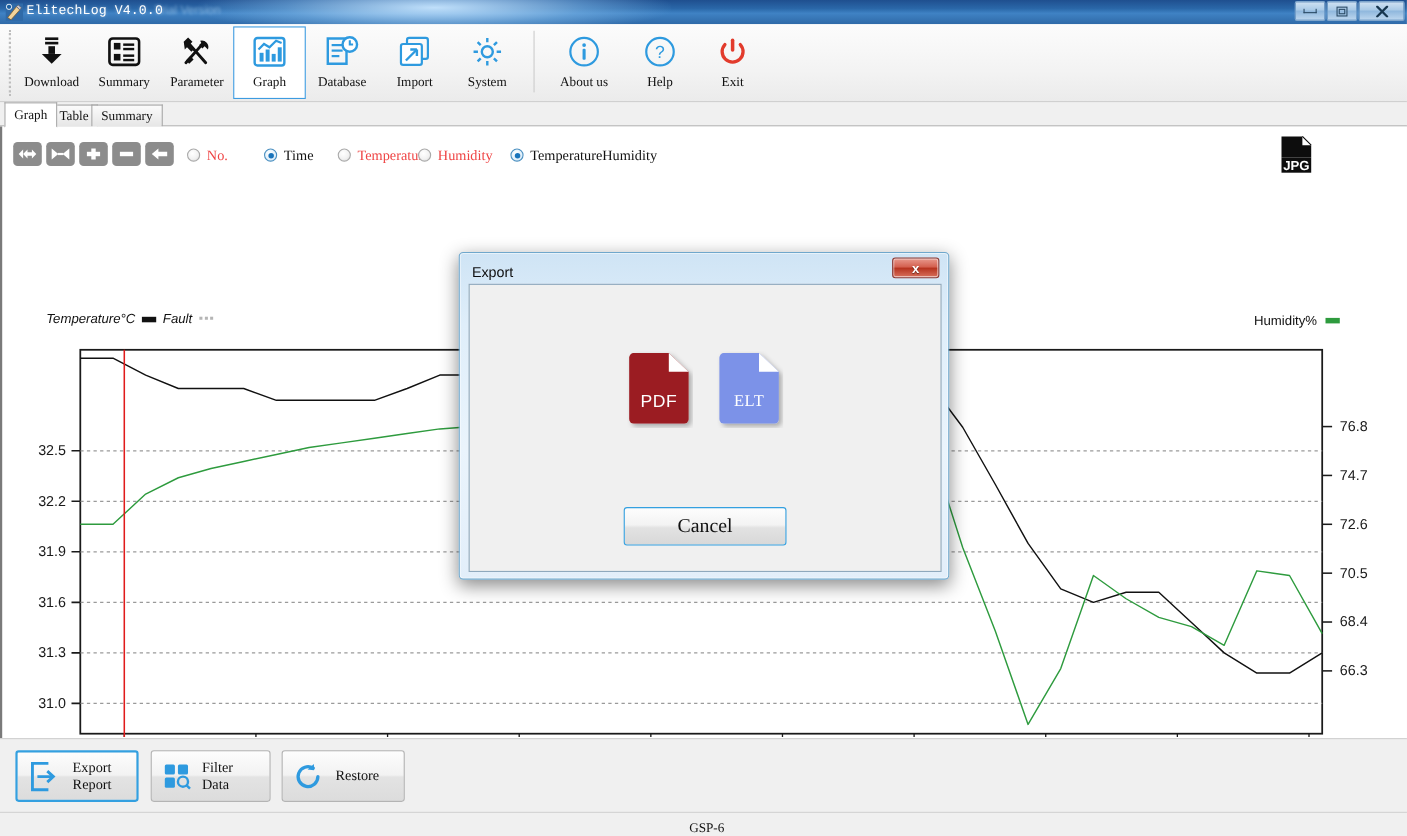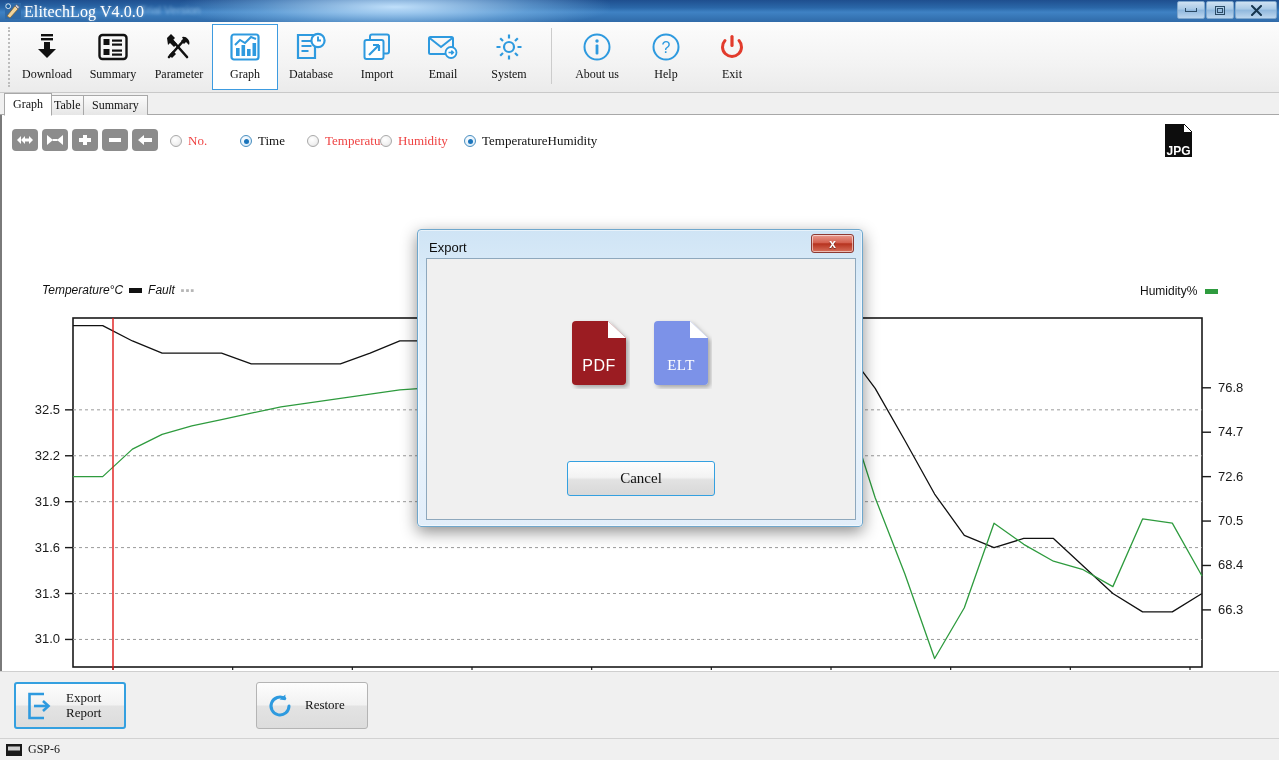--- a/index.html
+++ b/index.html
@@ -36,8 +36,8 @@
   }
   .titlebar .apptitle {
     position: absolute; left: 24px; top: 3px;
-    font-family: Liberation Serif, serif;
-    font-size: 16px; color: #ffffff;
+    font-family: Liberation Mono, monospace;
+    font-size: 12px; color: #ffffff;
     letter-spacing: 0.1px;
     text-shadow: 0 0 3px rgba(255,255,255,0.35);
     white-space: nowrap;

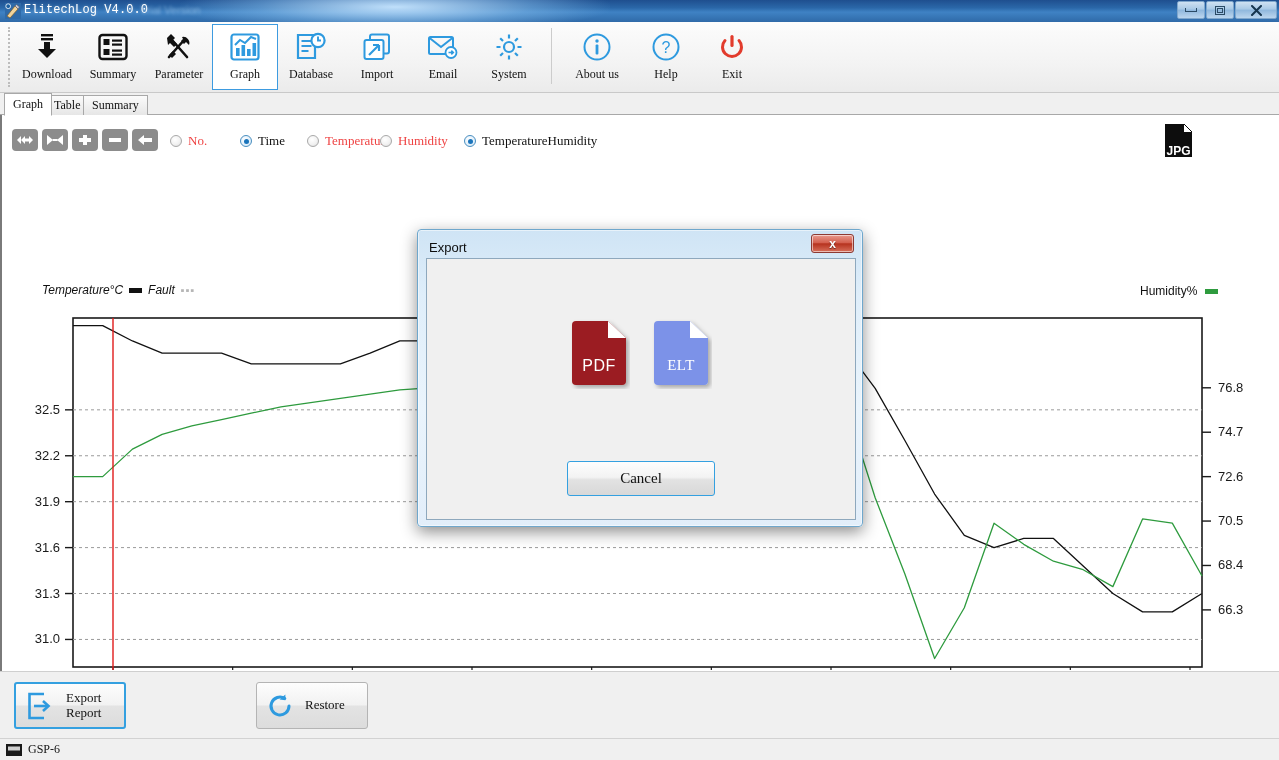--- a/index.html
+++ b/index.html
@@ -375,17 +375,6 @@
         <span class="lbl">Import</span>
       </div>
 
-      <div class="tbitem">
-        <span class="ic">
-          <svg width="32" height="26" viewBox="0 0 32 26">
-            <rect x="2" y="3" width="24" height="17" rx="1.5" fill="none" stroke="#2e9adf" stroke-width="2"></rect>
-            <path d="M2.6 4 L14 13 L25.4 4" fill="none" stroke="#2e9adf" stroke-width="2"></path>
-            <circle cx="24" cy="18.5" r="5.5" fill="#fff" stroke="#2e9adf" stroke-width="1.8"></circle>
-            <path d="M21.5 18.5 H26 M24.3 16.6 L26.3 18.5 L24.3 20.4" stroke="#2e9adf" stroke-width="1.6" fill="none"></path>
-          </svg>
-        </span>
-        <span class="lbl">Email</span>
-      </div>
 
       <div class="tbitem">
         <span class="ic">

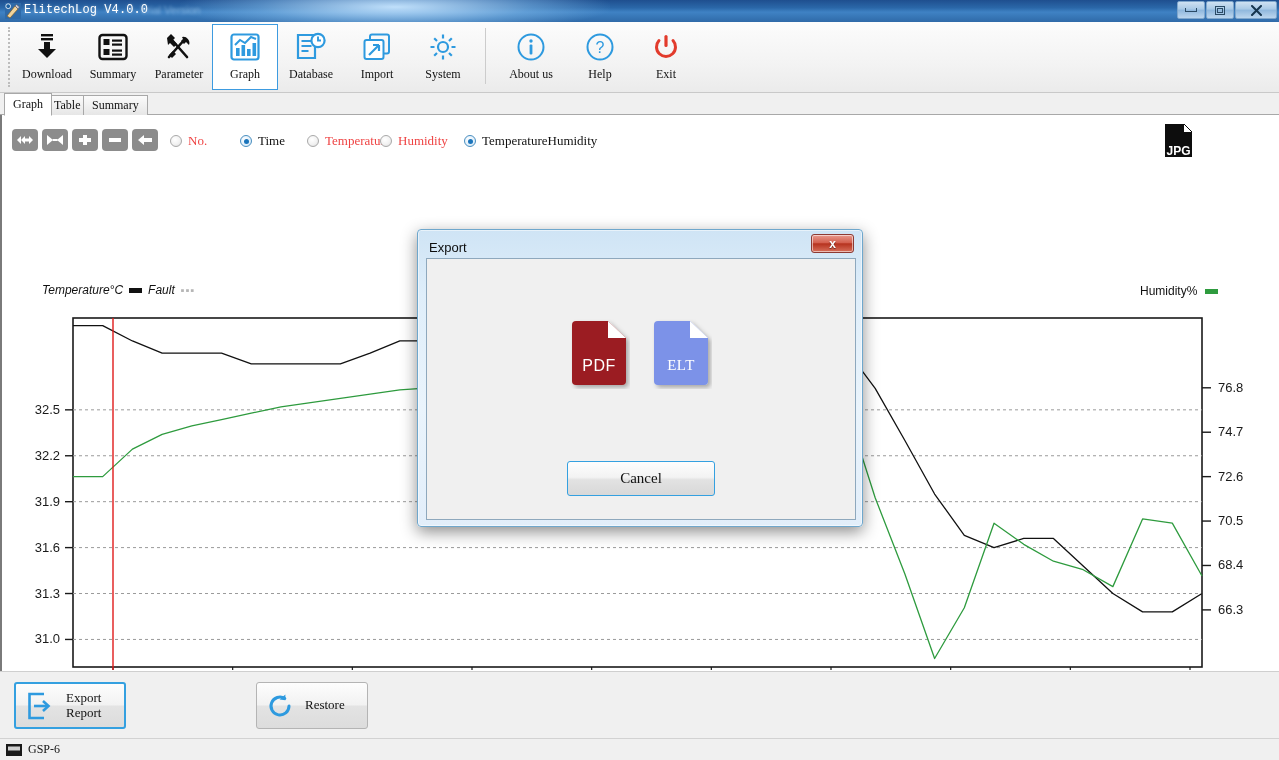--- a/index.html
+++ b/index.html
@@ -257,7 +257,7 @@
     display: flex; align-items: center; justify-content: center;
     box-sizing: border-box;
   }
-  .cancelbtn span { font-family: "Liberation Serif", serif; font-size: 15px; color: #111; }
+  .cancelbtn span { font-family: "Liberation Serif", serif; font-size: 18px; color: #111; }
 </style>
 </head>
 <body>

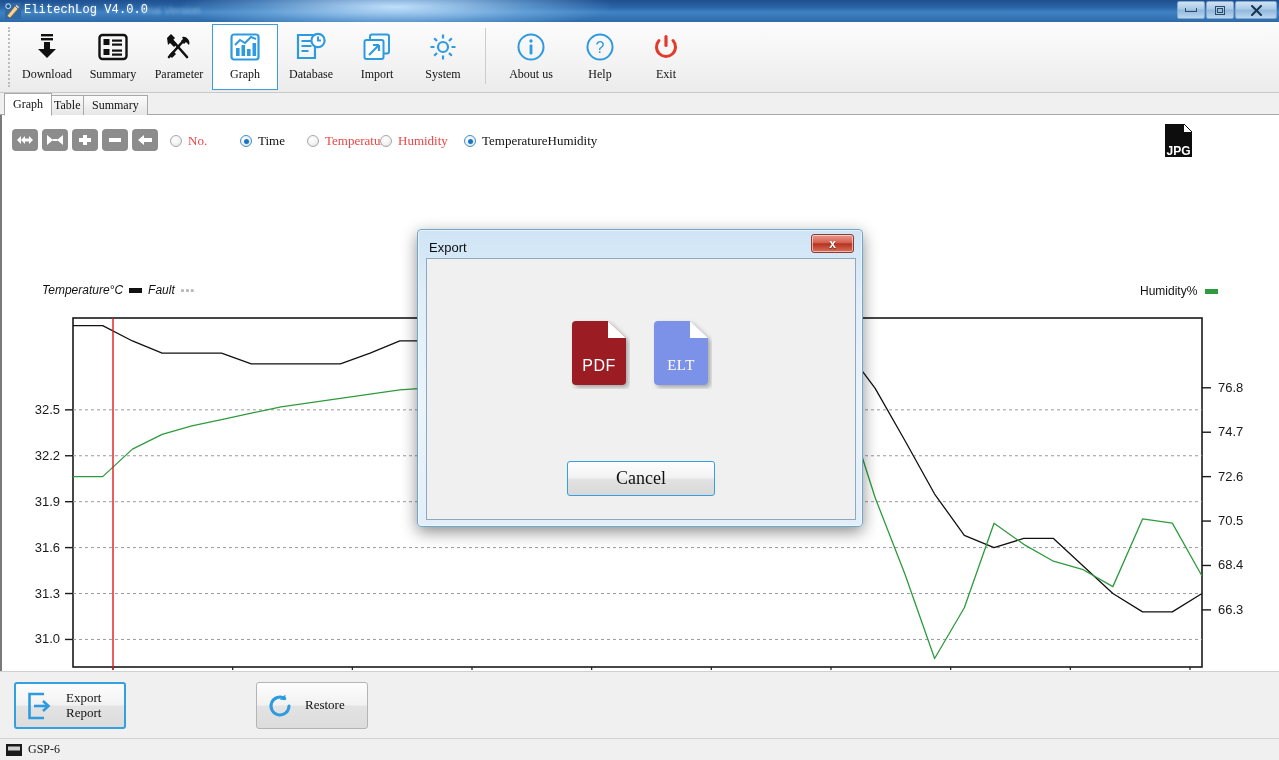--- a/index.html
+++ b/index.html
@@ -595,6 +595,16 @@
       <span class="btxt">Export
 Report</span>
     </div>
+    <div class="bbtn" style="left:137px; width:109px;">
+      <svg width="28" height="28" viewBox="0 0 28 28">
+        <rect x="2" y="2" width="10" height="10" rx="1.5" fill="#2e9adf"></rect>
+        <rect x="15" y="2" width="10" height="10" rx="1.5" fill="#2e9adf"></rect>
+        <rect x="2" y="15" width="10" height="10" rx="1.5" fill="#2e9adf"></rect>
+        <circle cx="20" cy="19" r="5" fill="none" stroke="#2e9adf" stroke-width="2.4"></circle>
+        <path d="M23.6 22.6 L27 26" stroke="#2e9adf" stroke-width="2.4"></path>
+      </svg>
+      <span class="btxt">Filter Data</span>
+    </div>
     <div class="bbtn" style="left:256px; width:112px;">
       <svg width="28" height="28" viewBox="0 0 28 28">
         <path d="M22 14 a9 9 0 1 1 -4.2 -7.6" fill="none" stroke="#2e9adf" stroke-width="3" stroke-linecap="round"></path>

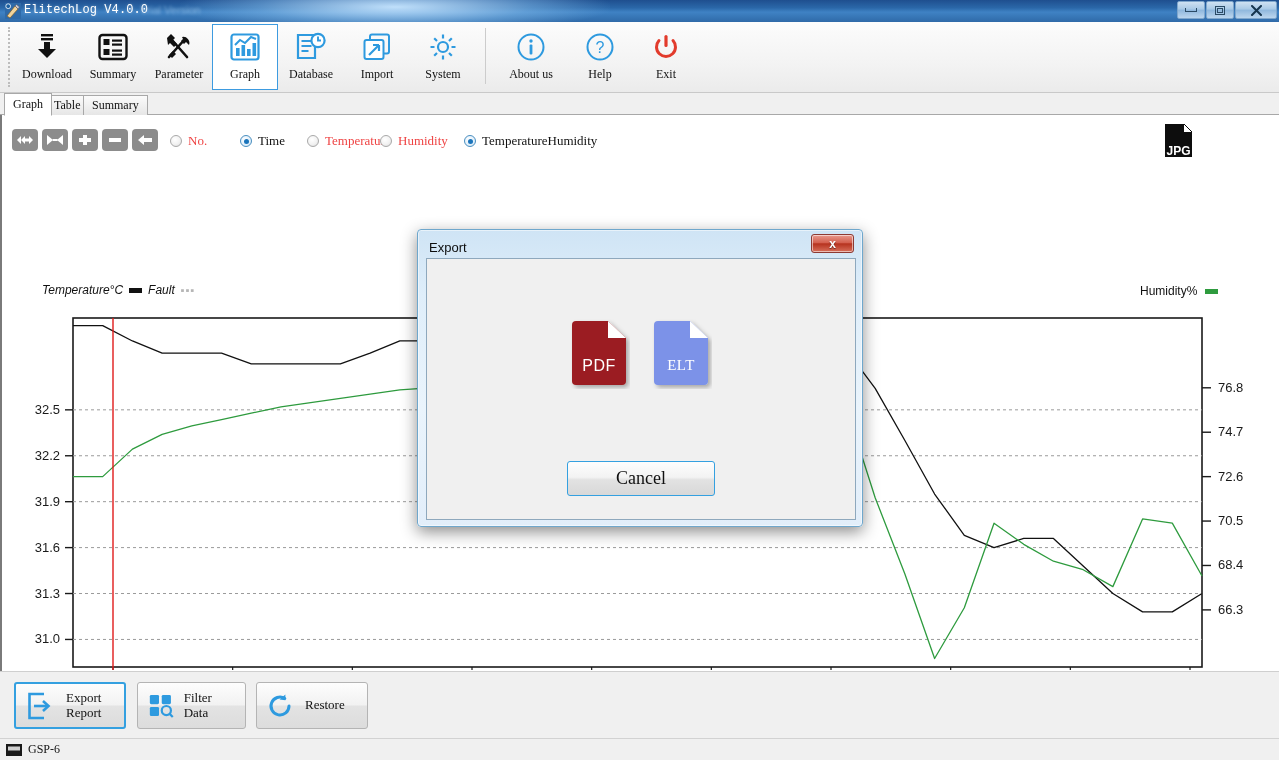--- a/index.html
+++ b/index.html
@@ -201,7 +201,7 @@
     background: #f0f0f0;
     border-top: 1px solid #d2d2d2;
     display: flex; align-items: center; box-sizing: border-box;
-    padding-left: 6px; gap: 6px;
+    padding-left: 6px; gap: 6px; flex-direction: column;
   }
   .statusbar .stxt { font-family: "Liberation Serif", serif; font-size: 12px; color: #111; }
 

